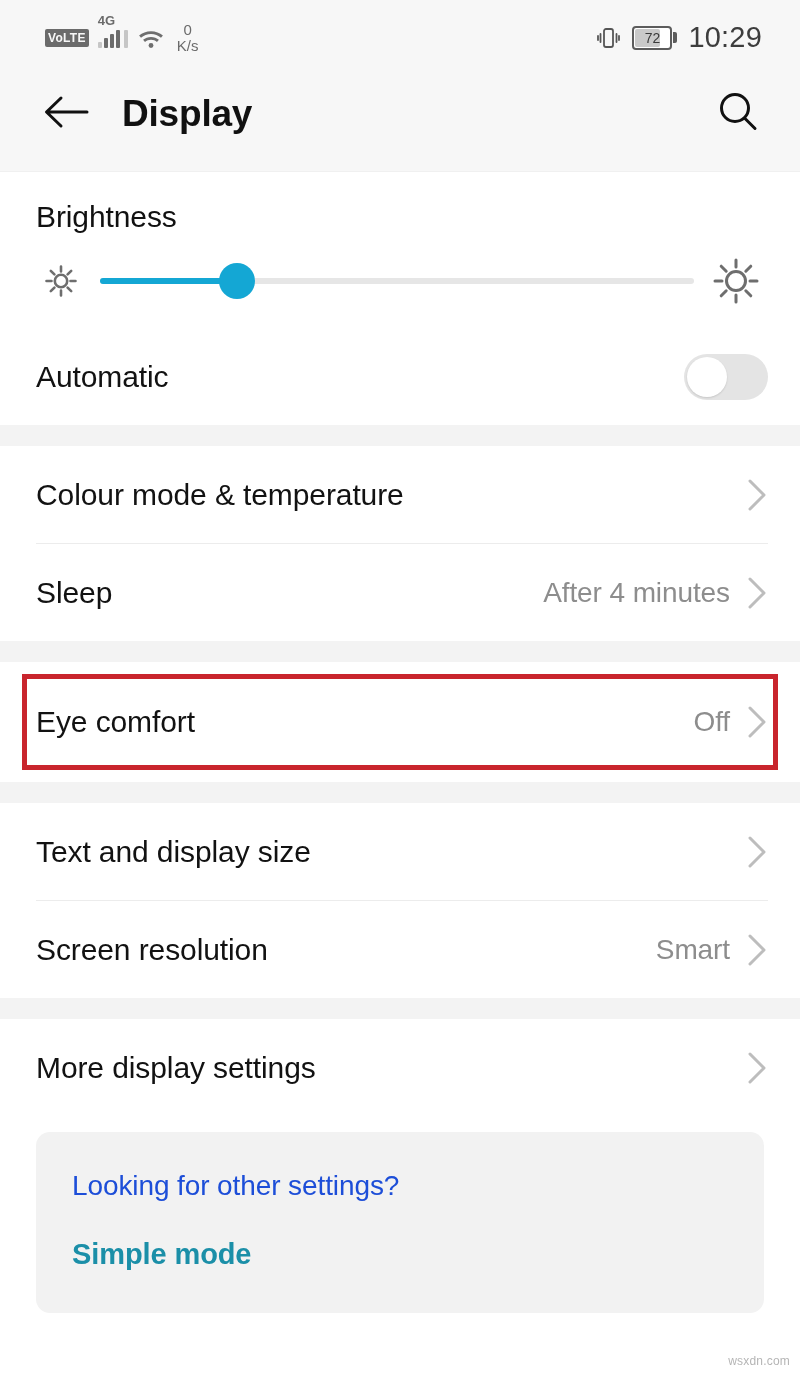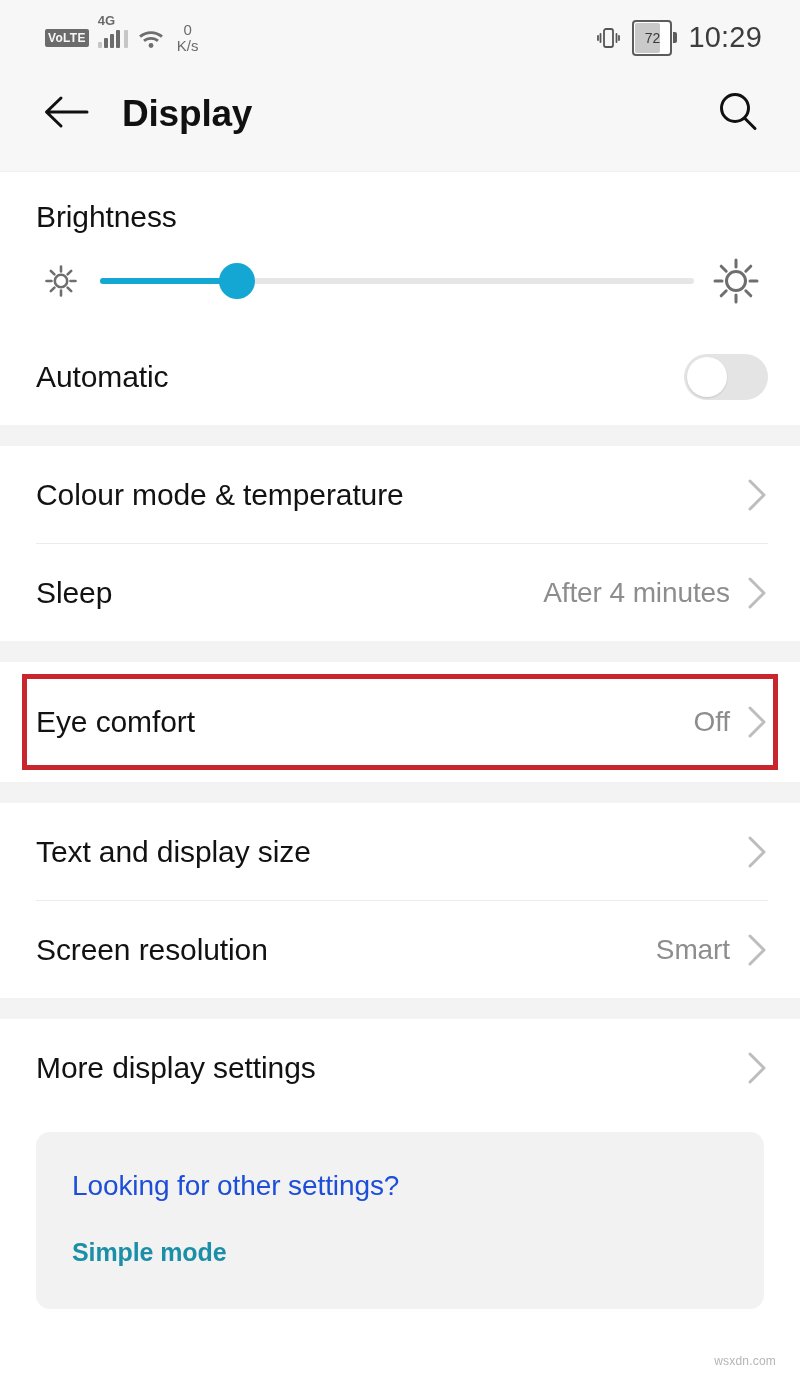--- a/index.html
+++ b/index.html
@@ -74,7 +74,7 @@
     display: flex; align-items: center;
   }
   .battery .body {
-    width: 40px; height: 36px;
+    width: 40px; height: 24px;
     border: 2px solid #5c5c5c;
     border-radius: 4px;
     position: relative;

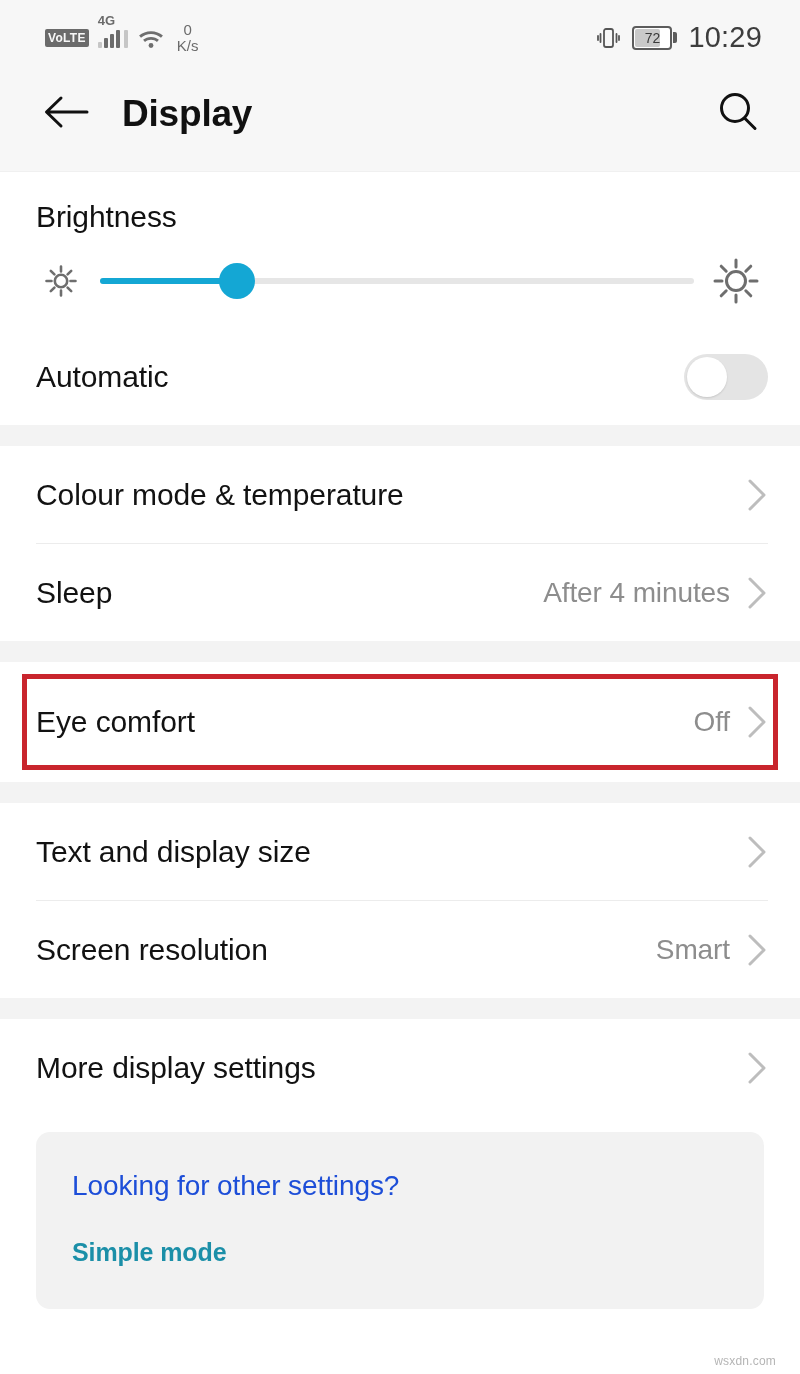--- a/index.html
+++ b/index.html
@@ -272,7 +272,7 @@
   }
   .promo .link {
     margin-top: 36px;
-    font-size: 25px;
+    font-size: 29px;
     font-weight: bold;
     color: #1b8fa8;
     letter-spacing: -0.1px;

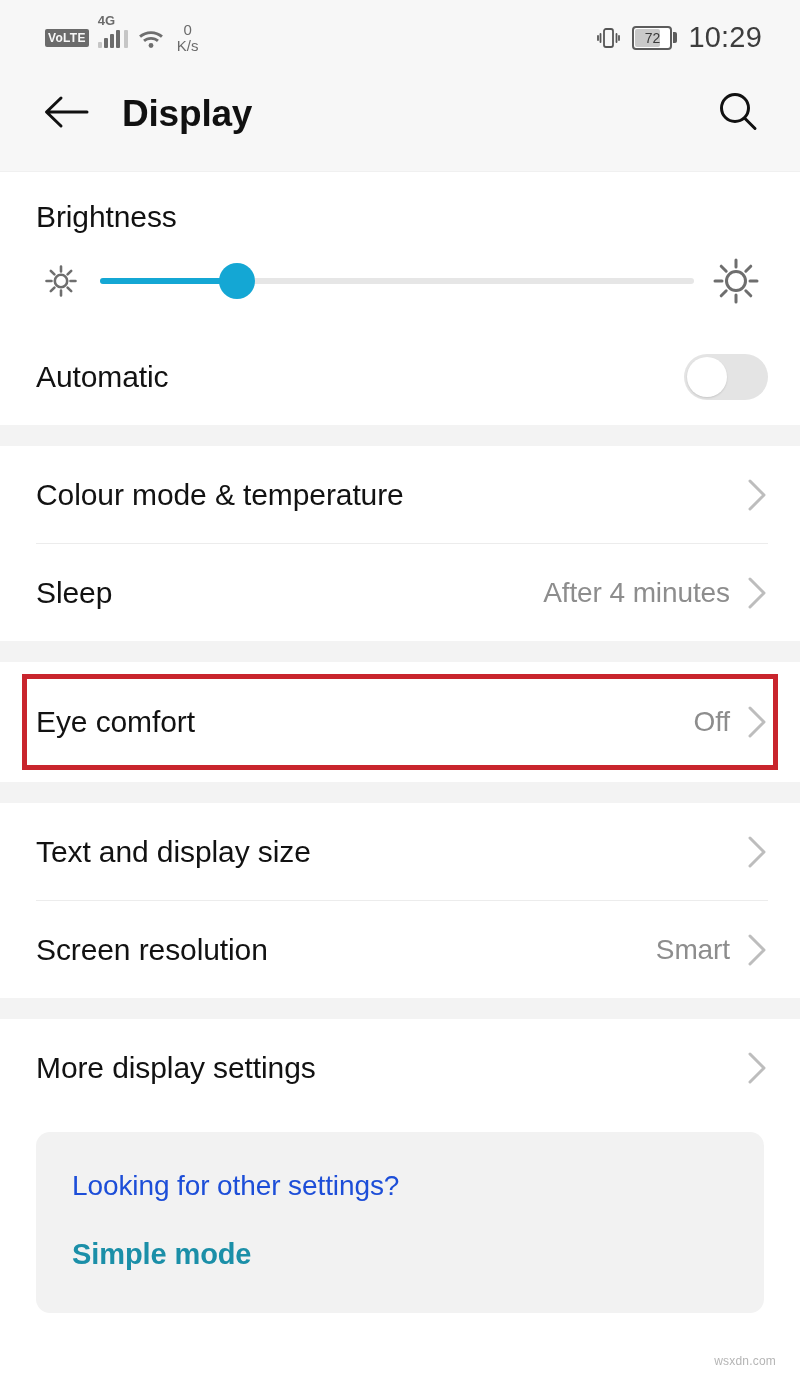--- a/index.html
+++ b/index.html
@@ -282,7 +282,7 @@
 
   .watermark {
     position: absolute;
-    right: 24px;
+    right: 10px;
     bottom: 6px;
     font-size: 12px;
     color: #b5b5b5;

